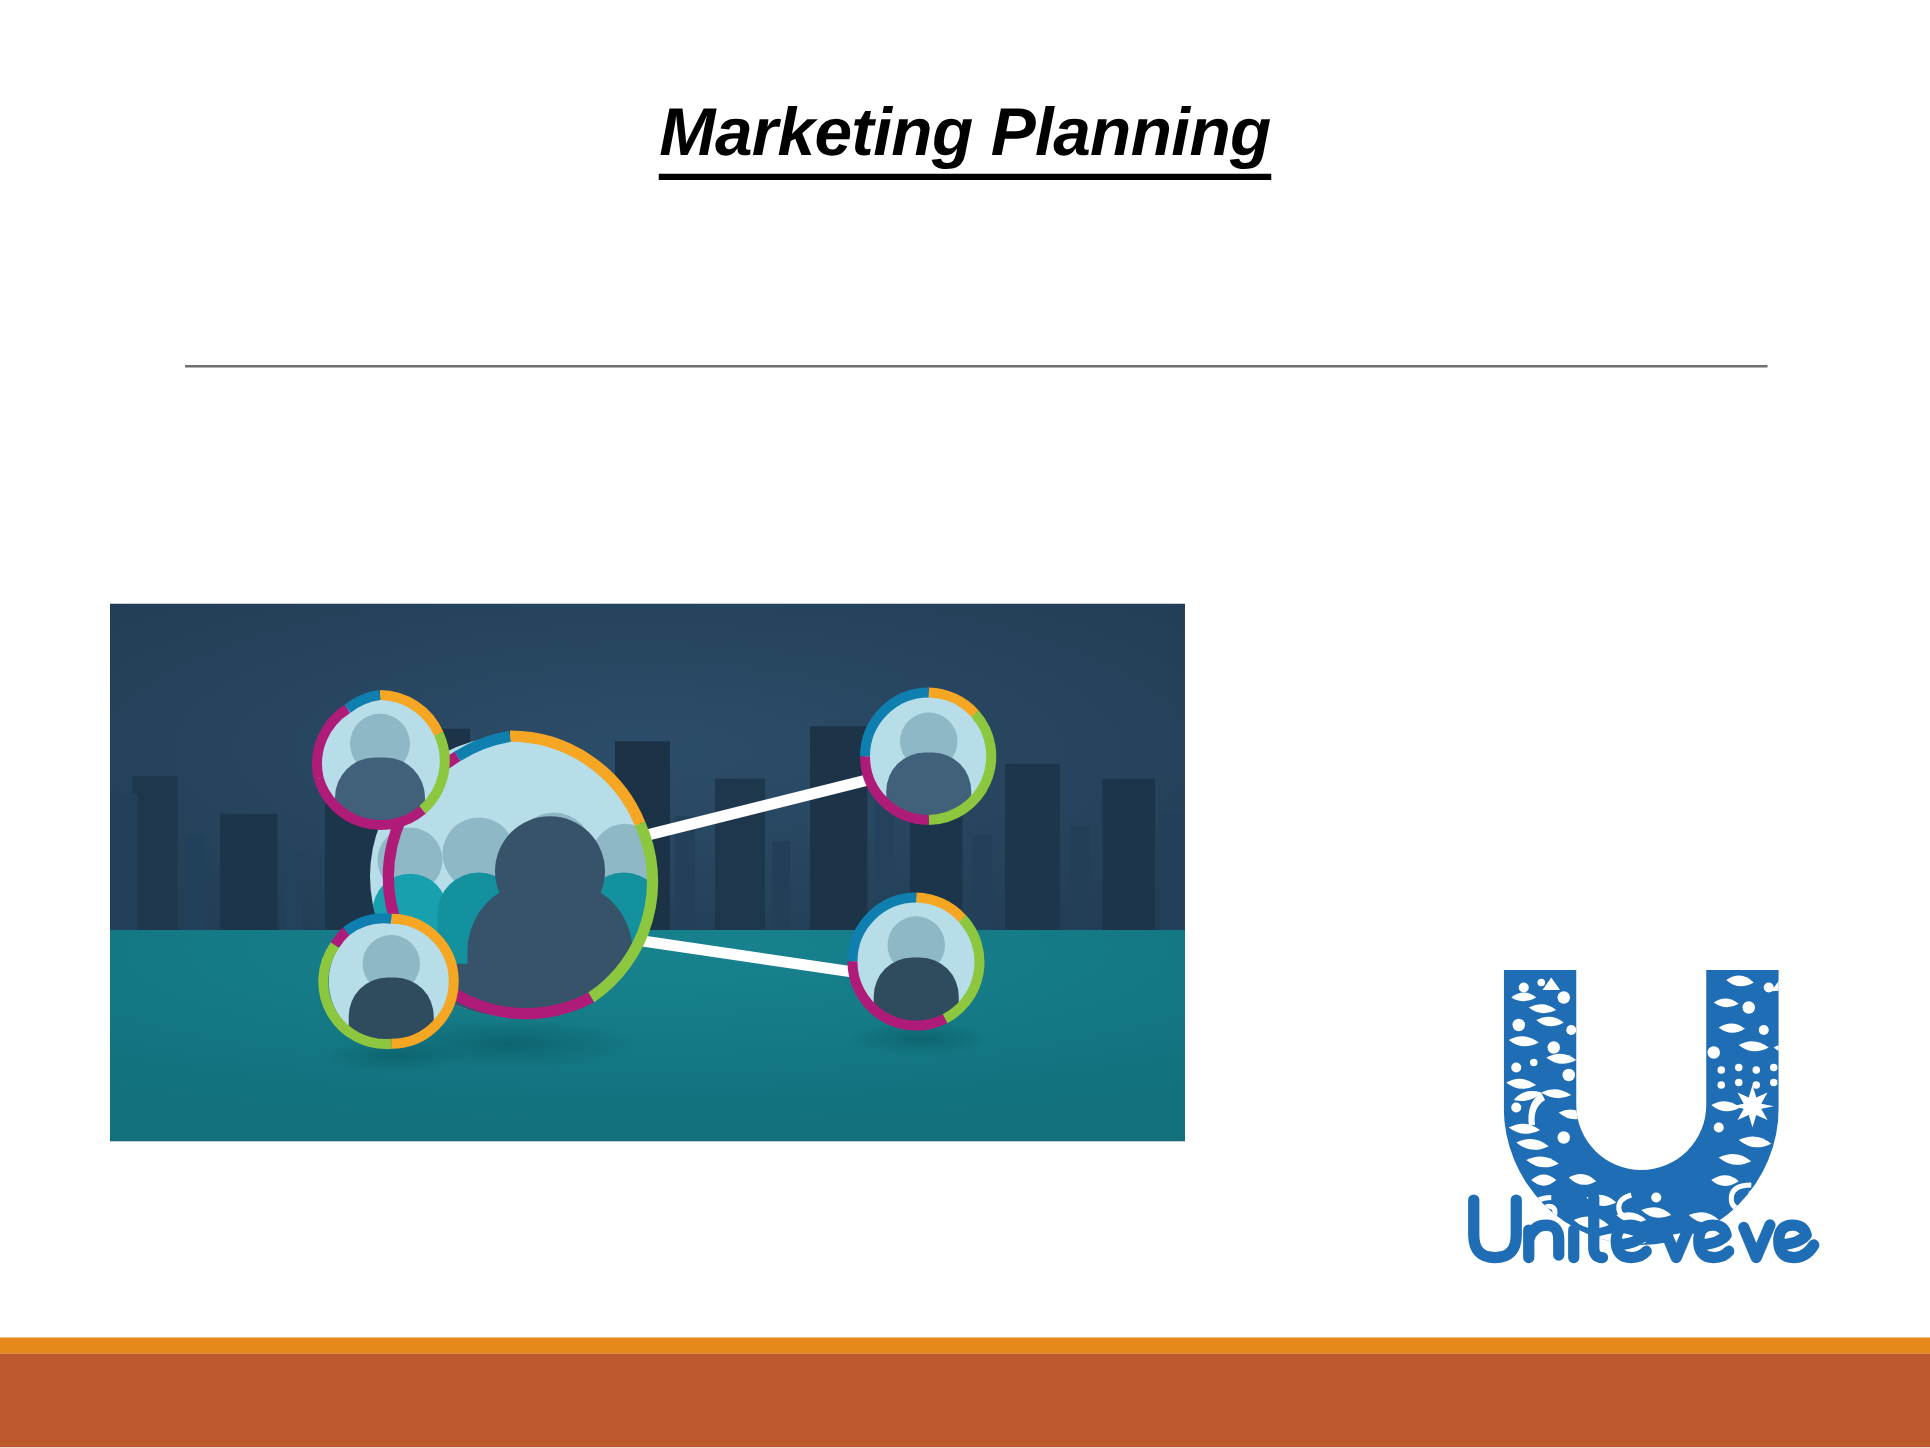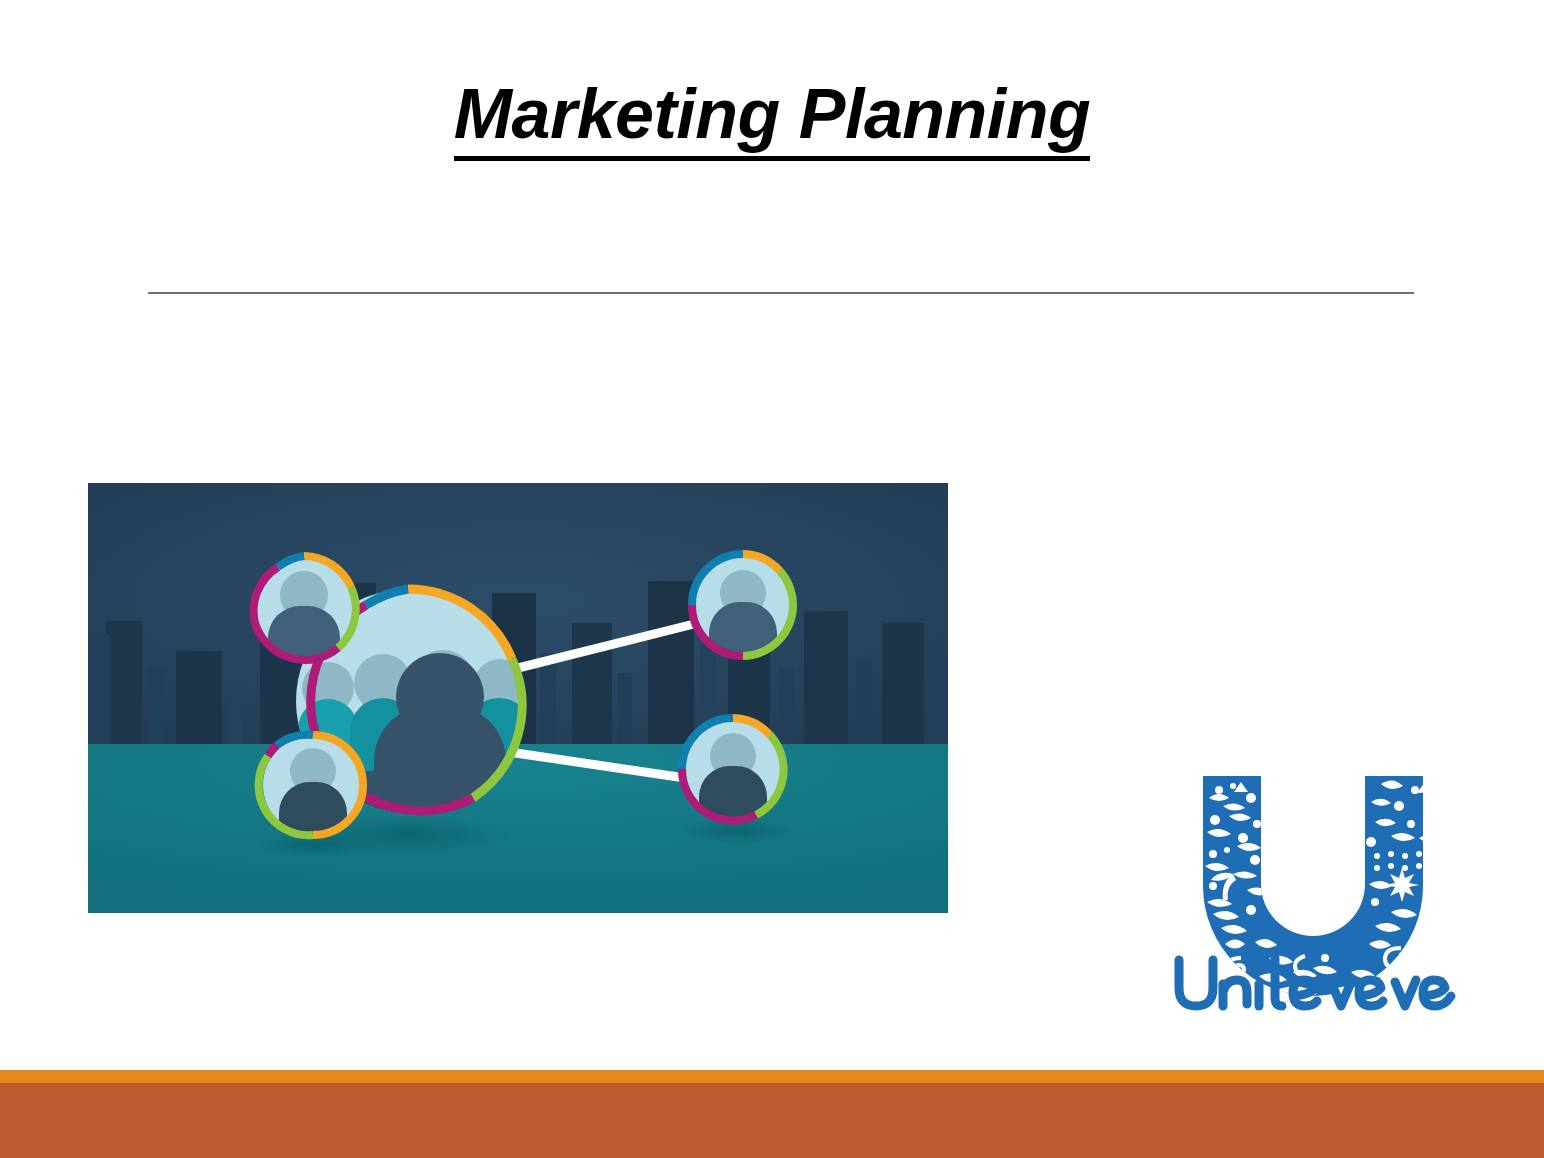--- a/index.html
+++ b/index.html
@@ -32,7 +32,7 @@
     width: 1544px;
     text-align: center;
     font-family: "Liberation Sans", sans-serif;
-    font-size: 70px;
+    font-size: 54px;
     font-weight: bold;
     font-style: italic;
     color: #000000;

